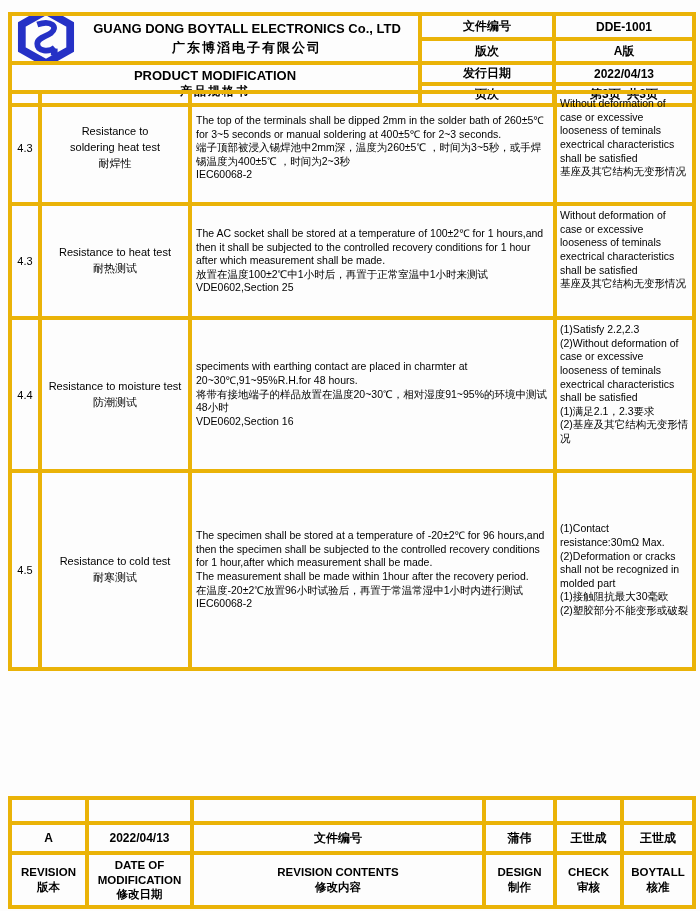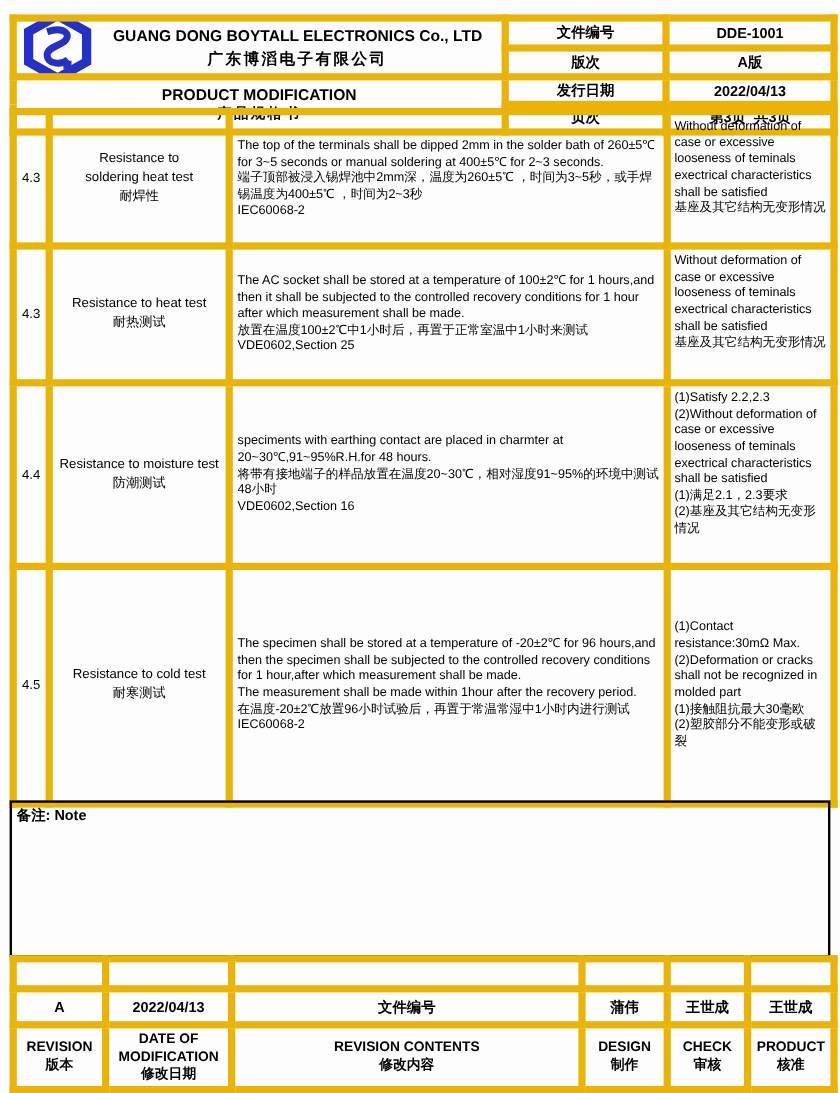--- a/index.html
+++ b/index.html
@@ -12,7 +12,7 @@
     color: #000;
   }
   table { border-collapse: collapse; table-layout: fixed; }
-  td { border: 6px solid #eab308; overflow: hidden; vertical-align: middle; }
+  td { border: 4px solid #eab308; overflow: hidden; vertical-align: middle; }
   .pre { white-space: pre-line; }
 
   

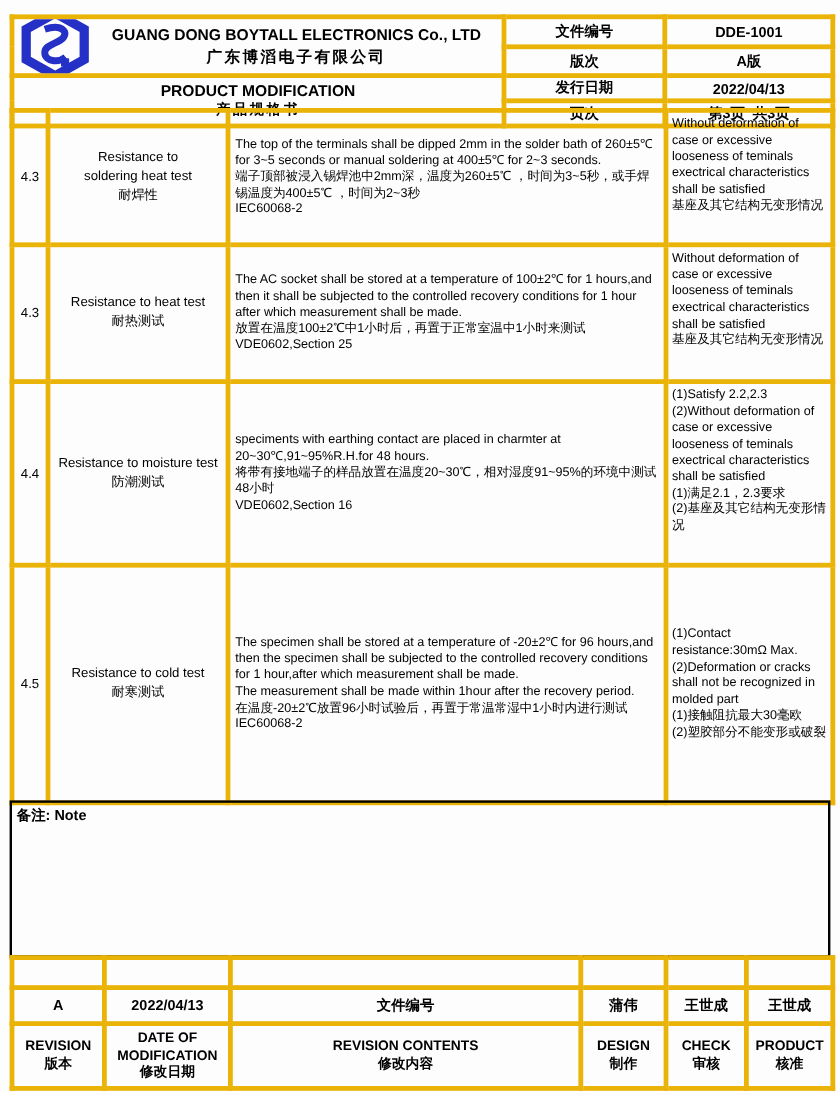--- a/index.html
+++ b/index.html
@@ -154,9 +154,6 @@
   </tbody>
     </table>
 
-  <div class="note-box">
-    <span>备注: Note</span>
-  </div>
 
   <table class="rev-table">
     <colgroup>

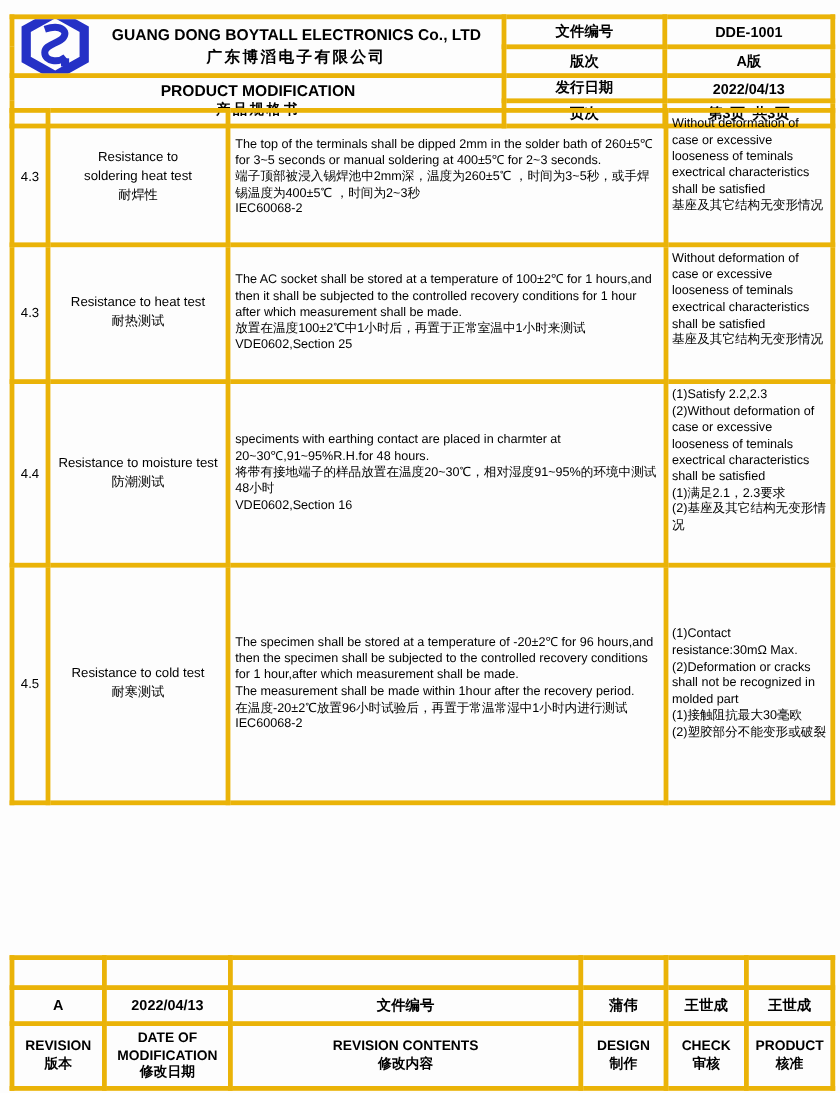--- a/index.html
+++ b/index.html
@@ -204,7 +204,7 @@
         <div class="cn">审核</div>
       </td>
       <td>
-        <div class="pre">PRODUCT</div>
+        <div class="pre">BOYTALL</div>
         <div class="cn">核准</div>
       </td>
     </tr>

